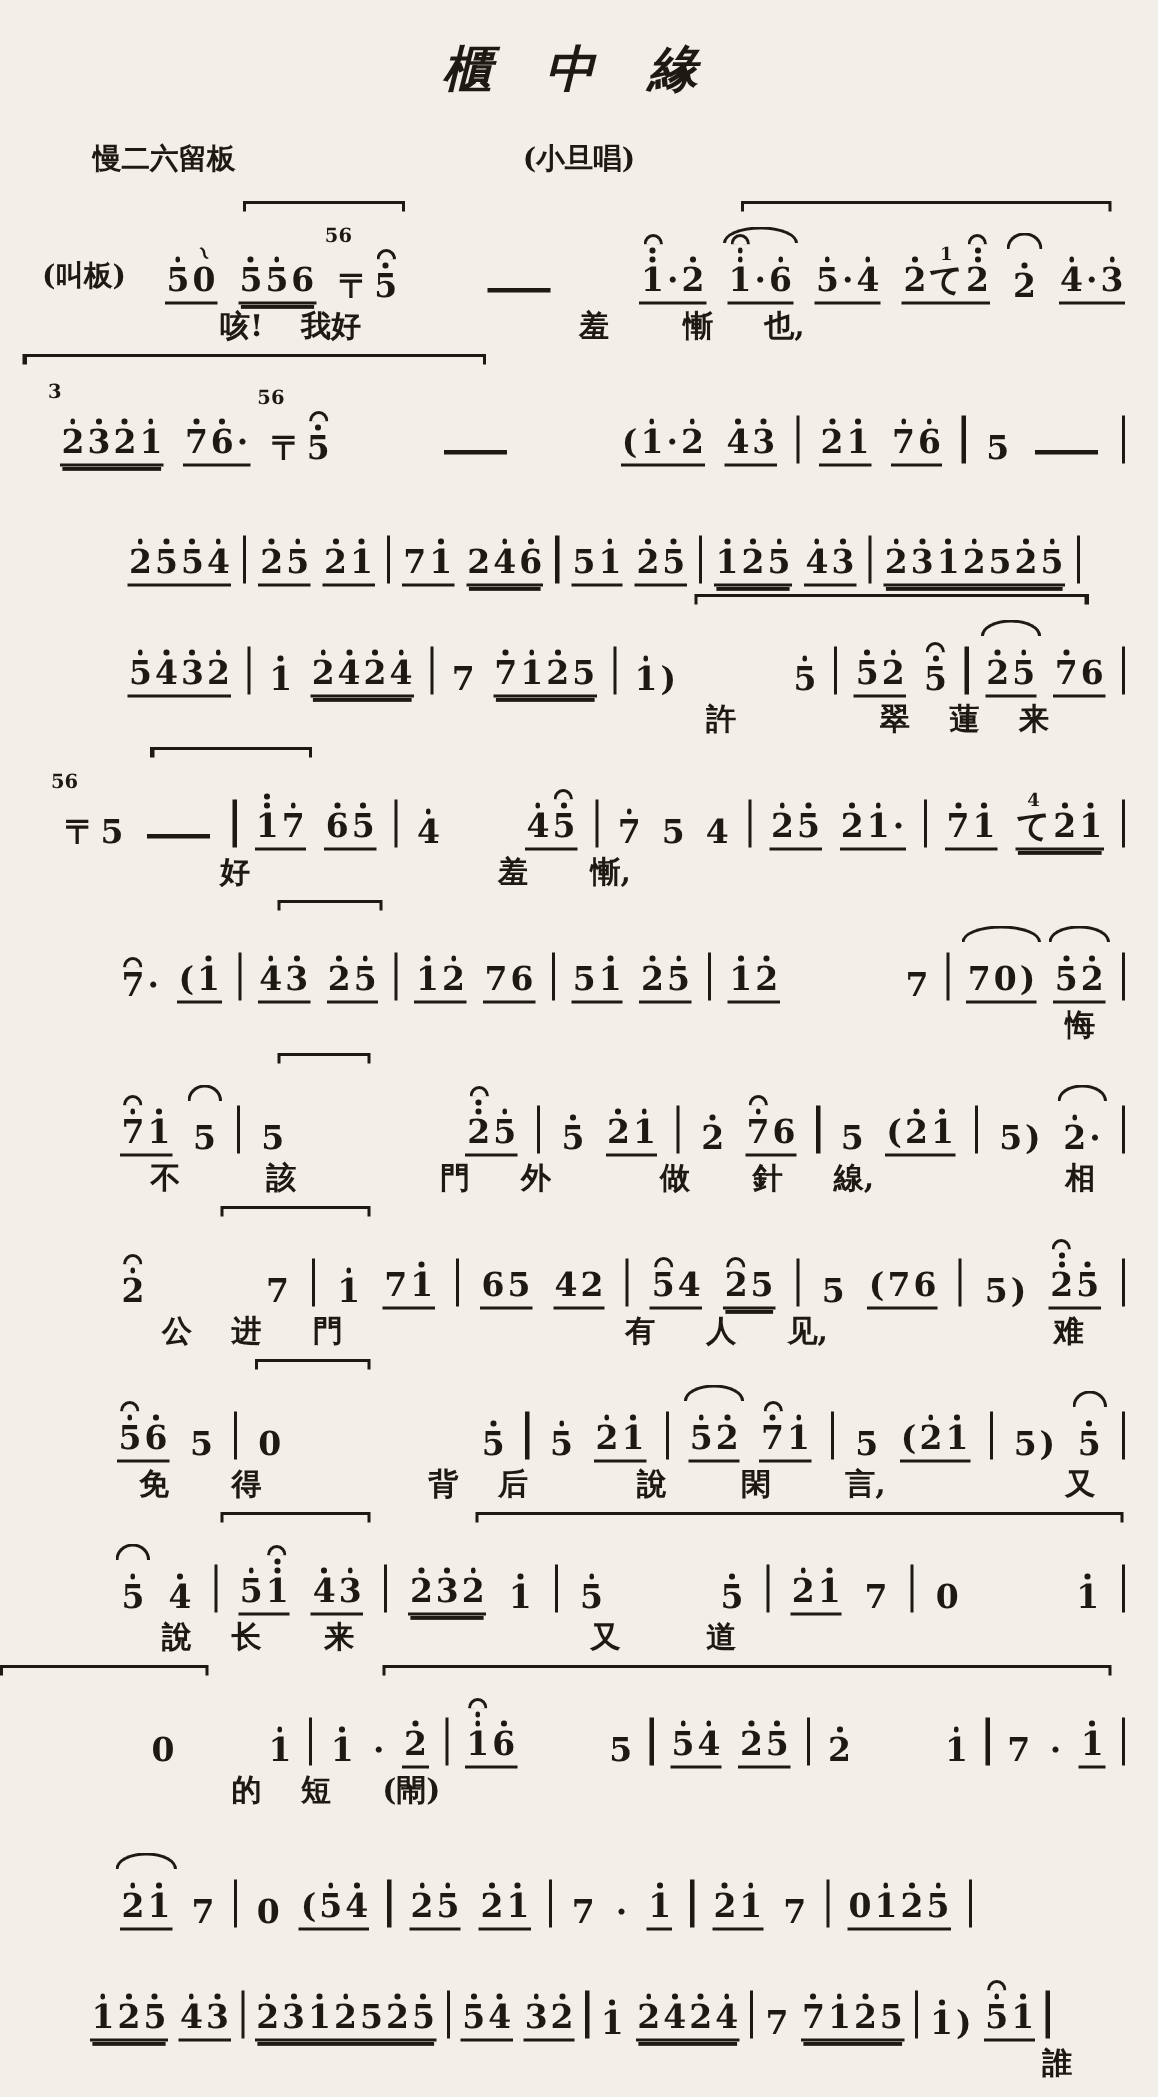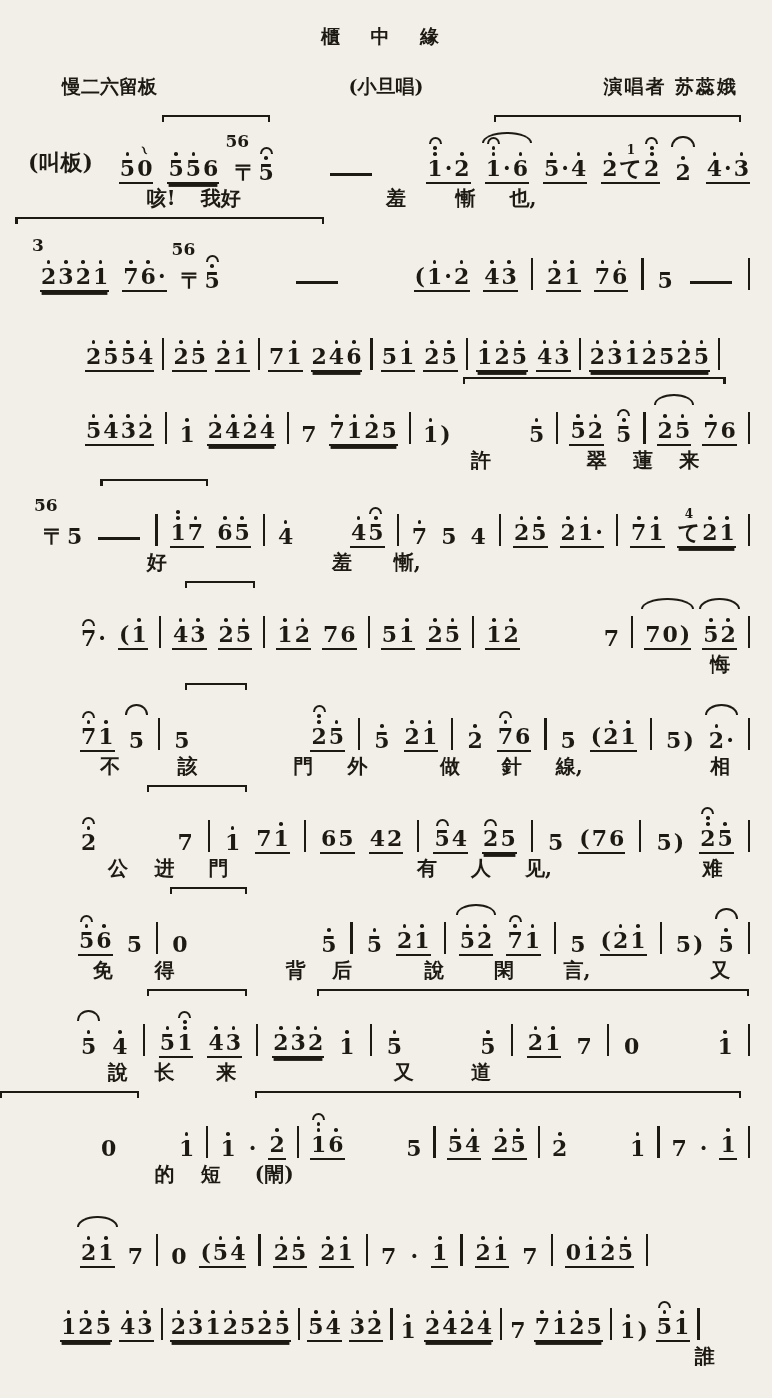--- a/index.html
+++ b/index.html
@@ -7,7 +7,7 @@
   .page{position:relative;width:772px;height:1398px;margin:0 auto;background:#f2efe8;
         color:#1d1a14;font-family:"DejaVu Serif",serif;box-sizing:border-box;
         padding:24px 0 8px;overflow:hidden;}
-  .hdr-title{text-align:center;font-size:19px;font-weight:bold;letter-spacing:12px;}
+  .hdr-title{text-align:center;font-size:33px;font-weight:bold;letter-spacing:12px;font-style:italic;}
   .hdr-meta{display:grid;grid-template-columns:1fr auto 1fr;align-items:end;
             padding:0 34px;margin-top:24px;font-size:19px;font-weight:bold;}
   .hdr-meta .tempo{text-align:left;margin-left:28px;}

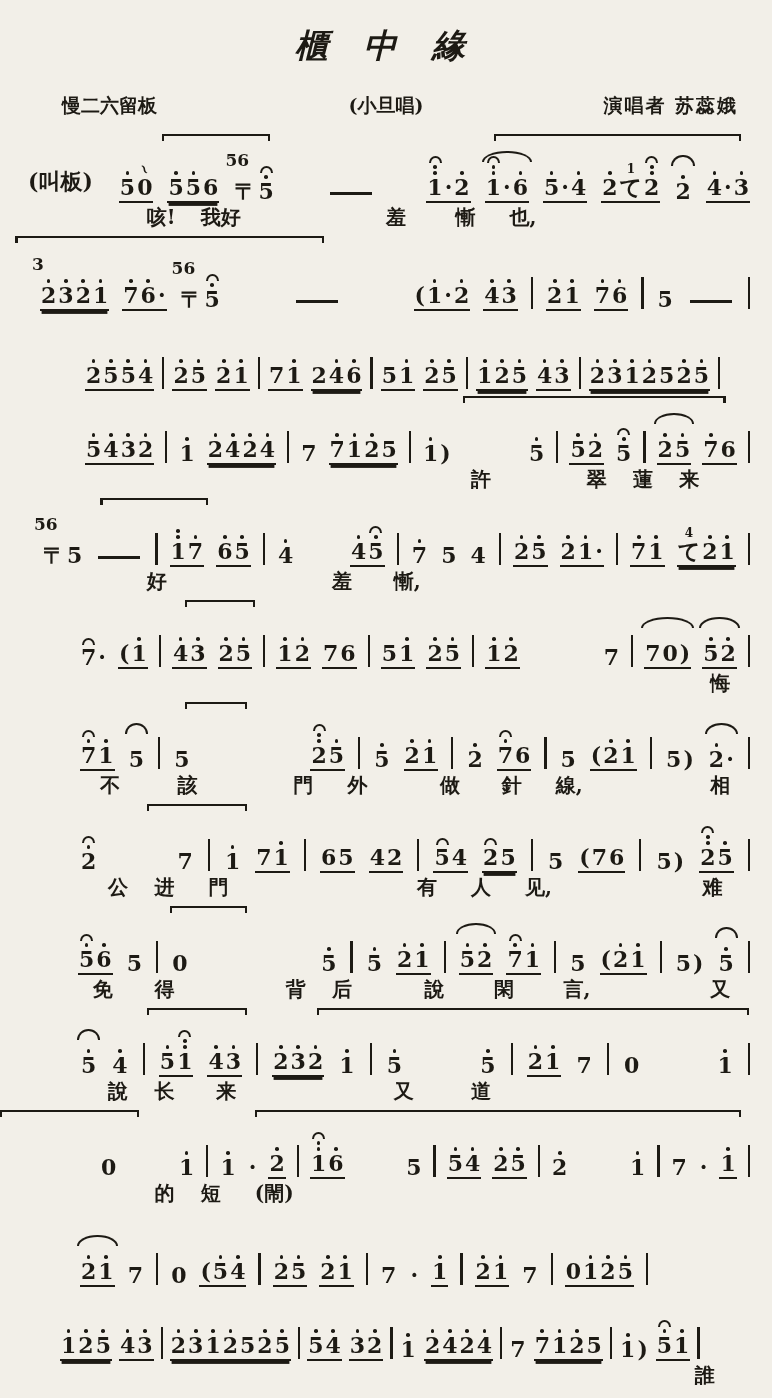--- a/index.html
+++ b/index.html
@@ -51,7 +51,6 @@
   <div class="hdr-meta">
     <span class="tempo">慢二六留板</span>
     <span class="role">(小旦唱)</span>
-    <span class="perf">演唱者  苏蕊娥</span>
   </div>
   <div class="score" id="score">
       <div class="sl haslyr" style="padding-left: 28px; padding-right: 22px; gap: 14px;">

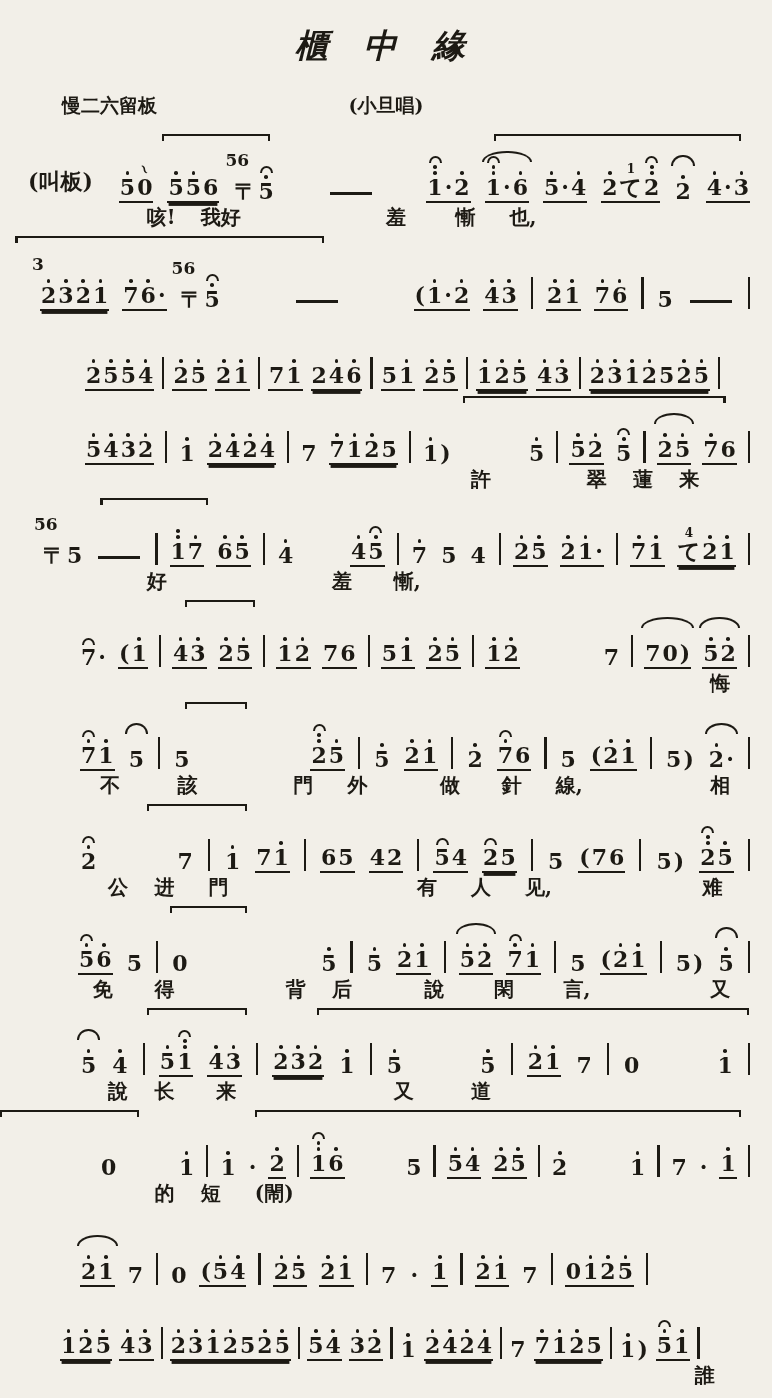--- a/index.html
+++ b/index.html
@@ -33,7 +33,7 @@
   .dashbar{width:42px;height:3px;background:currentColor;margin:0 2px 8px;}
   .bar{width:2.2px;height:32px;background:currentColor;margin-bottom:2px;}
   .sp{flex:1 1 0;min-width:3px;}
-  .sup{position:absolute;top:-5px;left:-8px;font-size:17px;font-weight:bold;white-space:nowrap;}
+  .sup{position:absolute;top:-5px;left:-8px;font-size:13px;font-weight:bold;white-space:nowrap;}
   .tarc{position:absolute;left:-3px;right:-3px;top:0;height:9px;border:2.2px solid currentColor;
         border-bottom:none;border-radius:50% 50% 0 0/100% 100% 0 0;}
   .phr{position:absolute;top:5px;height:6px;border-top:2.2px solid currentColor;}

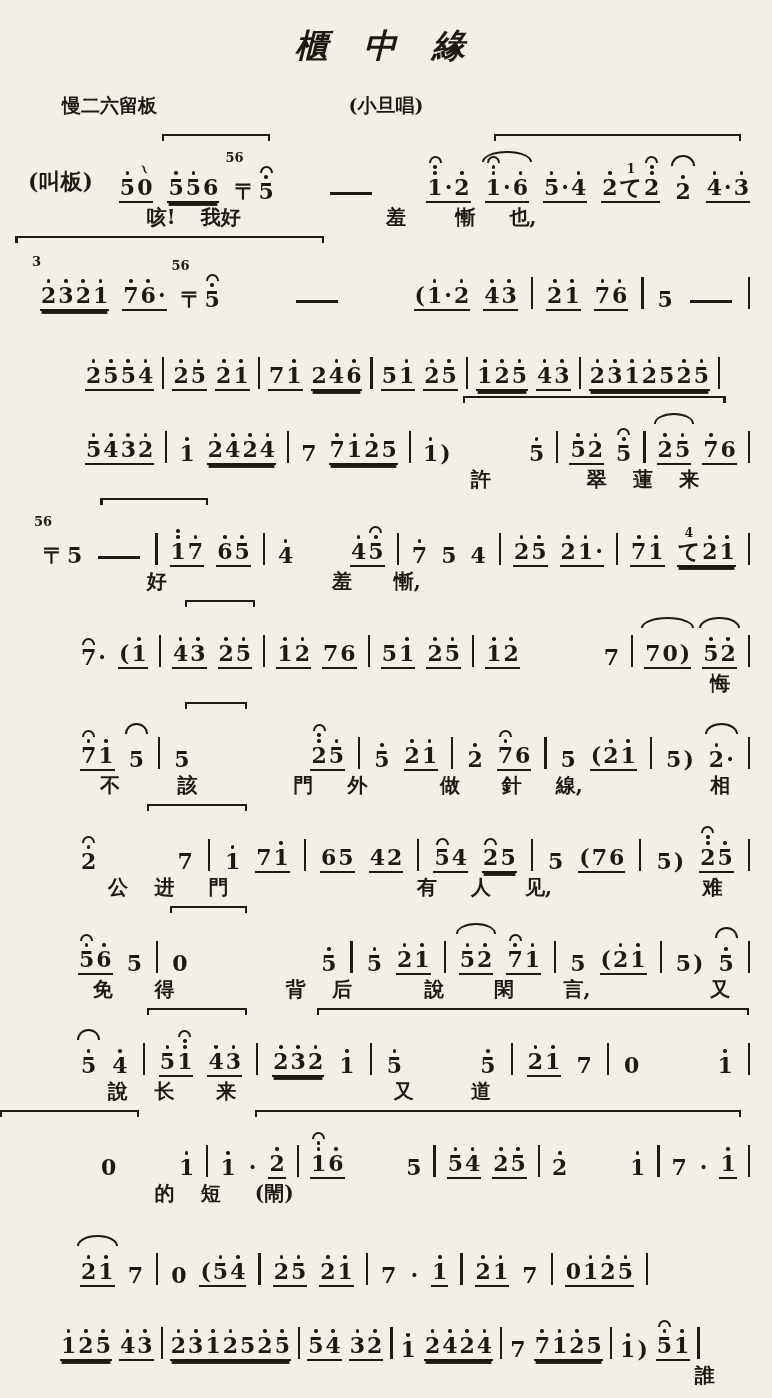--- a/index.html
+++ b/index.html
@@ -16,7 +16,7 @@
   .score{margin-top:10px;}
   .sl{position:relative;display:flex;align-items:flex-end;height:80px;box-sizing:border-box;}
   .sl.haslyr{height:102px;padding-bottom:28px;}
-  .pre{font-size:22px;font-weight:bold;margin:0 12px 6px 0;white-space:nowrap;}
+  .pre{font-size:19px;font-weight:bold;margin:0 12px 6px 0;white-space:nowrap;}
   .tok{position:relative;}
   .cr{display:flex;align-items:flex-end;}
   .ul1{border-bottom:2.2px solid currentColor;padding-bottom:2px;}

